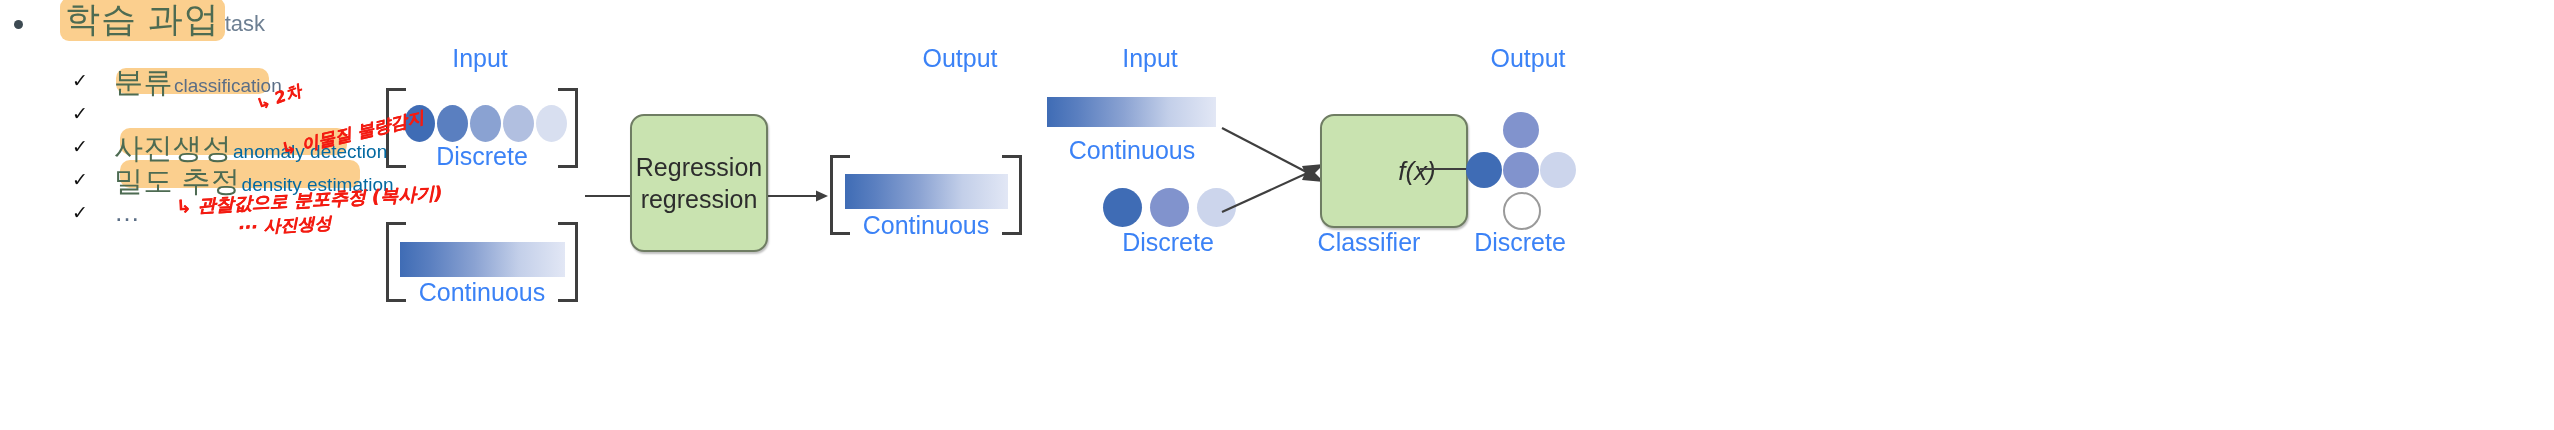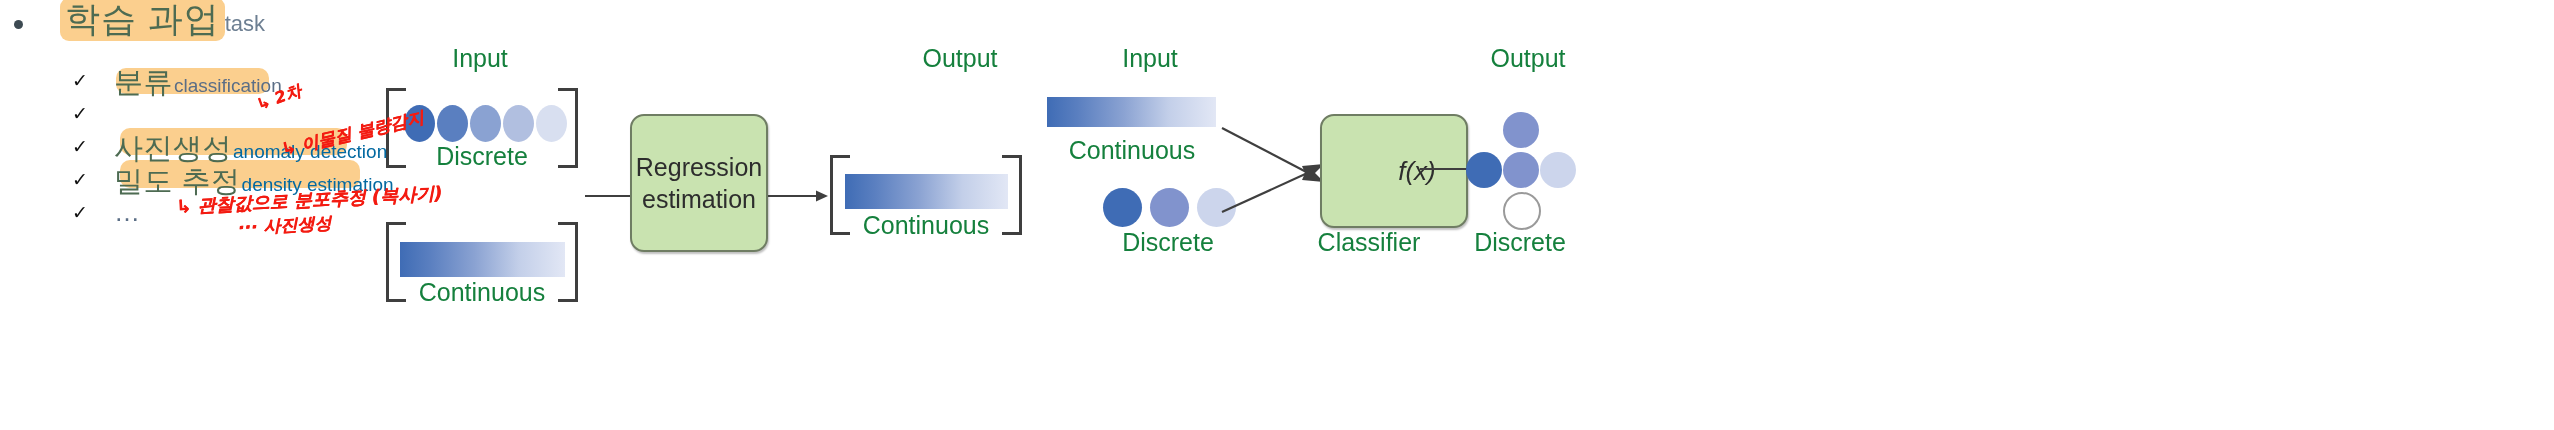--- a/index.html
+++ b/index.html
@@ -51,7 +51,7 @@
   
   .diagram{position:absolute;top:0;height:430px;}
   .dlabel{
-    position:absolute;color:#15803d;font-size:25px;line-height:28px;
+    position:absolute;color:#3b82f6;font-size:25px;line-height:28px;
     text-align:center;white-space:nowrap;font-family:"Liberation Sans",sans-serif;
   }
   .greenbox{

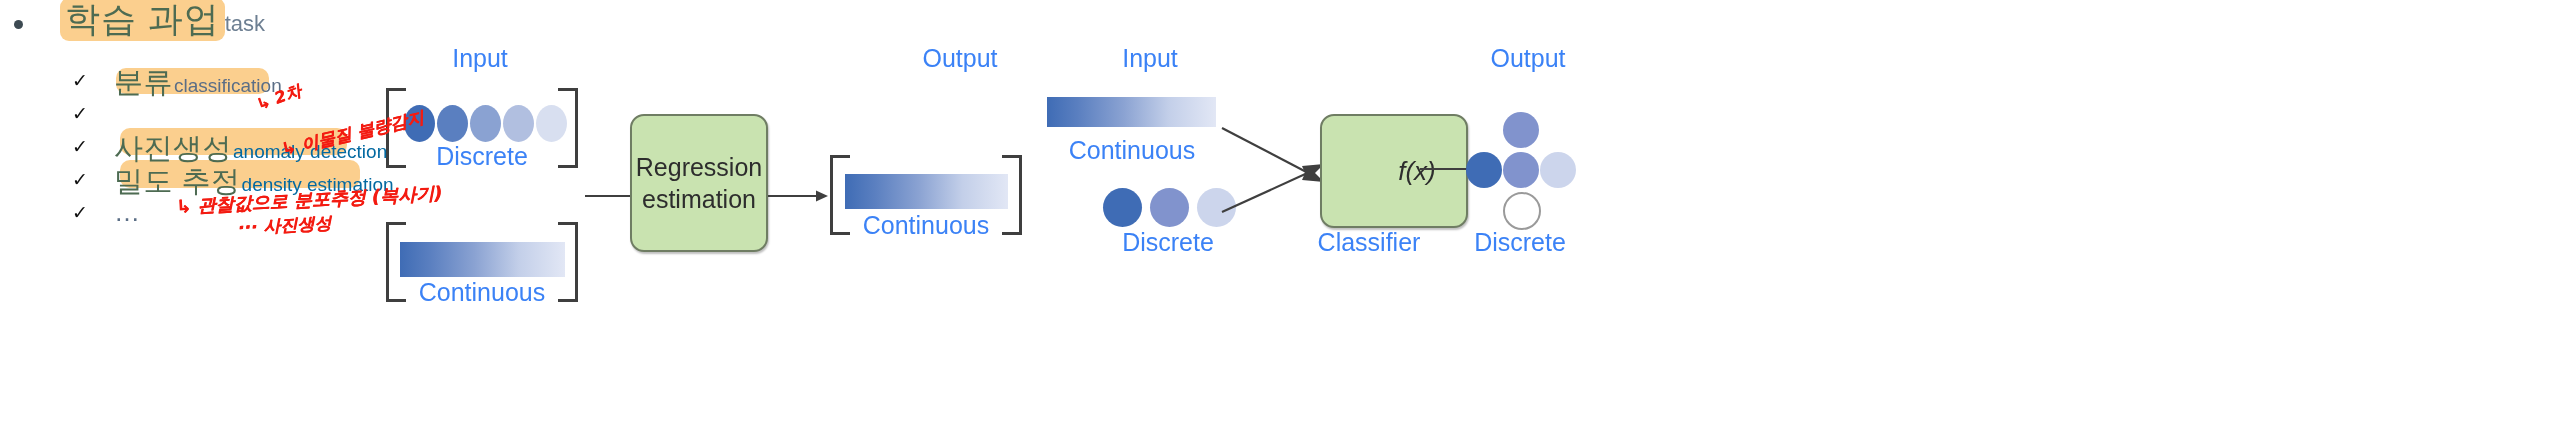--- a/index.html
+++ b/index.html
@@ -170,7 +170,7 @@
     </svg>
 
     <div class="greenbox" style="left:630px;top:114px;width:134px;height:134px;">
-      <span>Regression estimation</span>
+      <span>Regression regression</span>
     </div>
 
     <svg class="arrow" style="left:768px;top:188px;width:62px;height:16px;">

